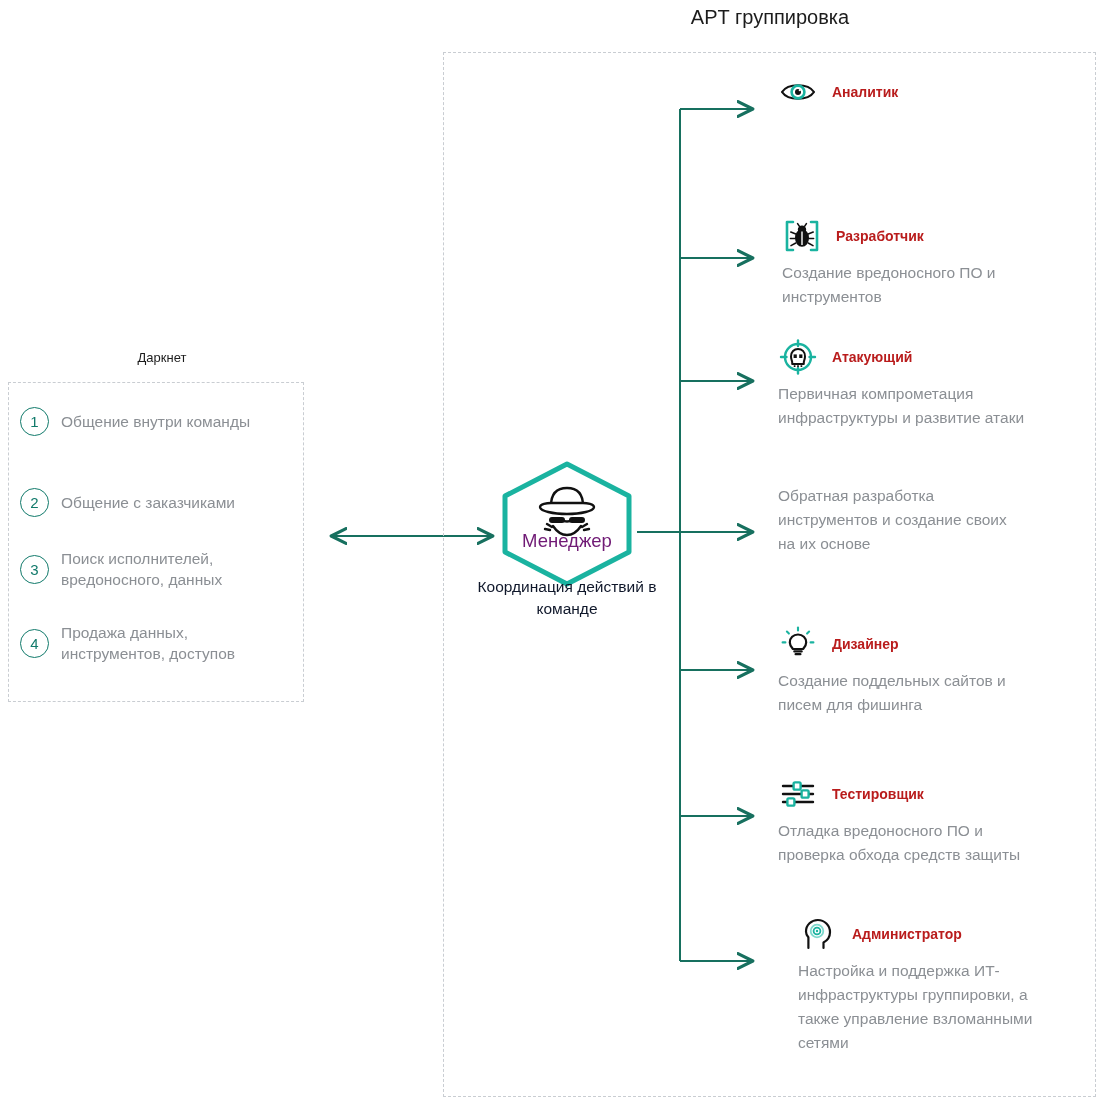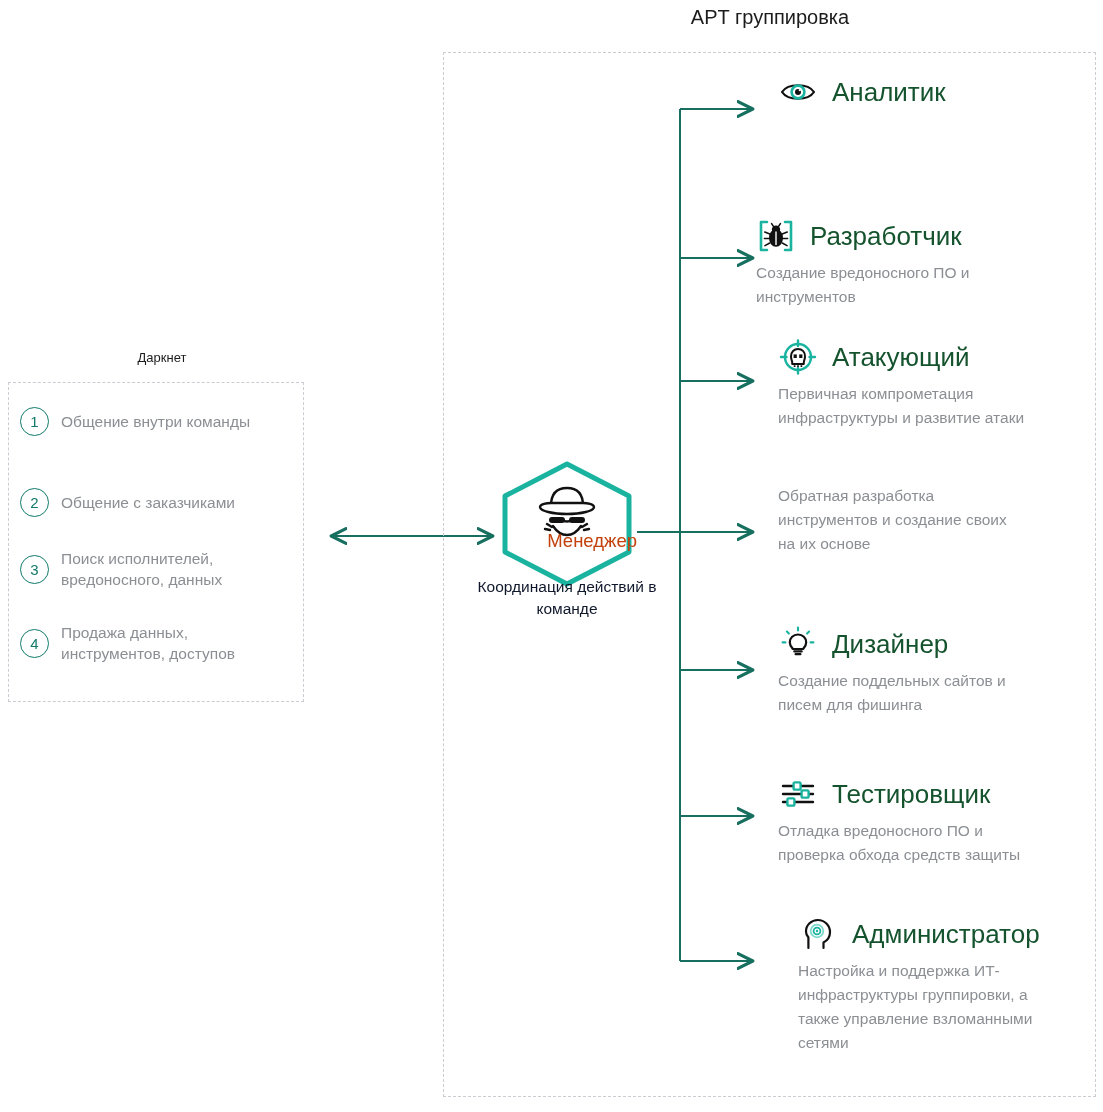--- a/index.html
+++ b/index.html
@@ -53,7 +53,7 @@
   .role{position:absolute;width:300px;}
   .role-head{display:flex;align-items:center;gap:14px;height:38px;}
   .role-icon{flex:0 0 auto;width:40px;height:38px;display:block;}
-  .role-title{font-size:26px;color:#14532d;white-space:nowrap;}
+  .role-title{font-size:14px;color:#b91c1c;white-space:nowrap;font-weight:bold;}
   .role-desc{
     margin-top:6px;font-size:15.5px;color:#8b8f94;line-height:1.55;
     max-width:250px;

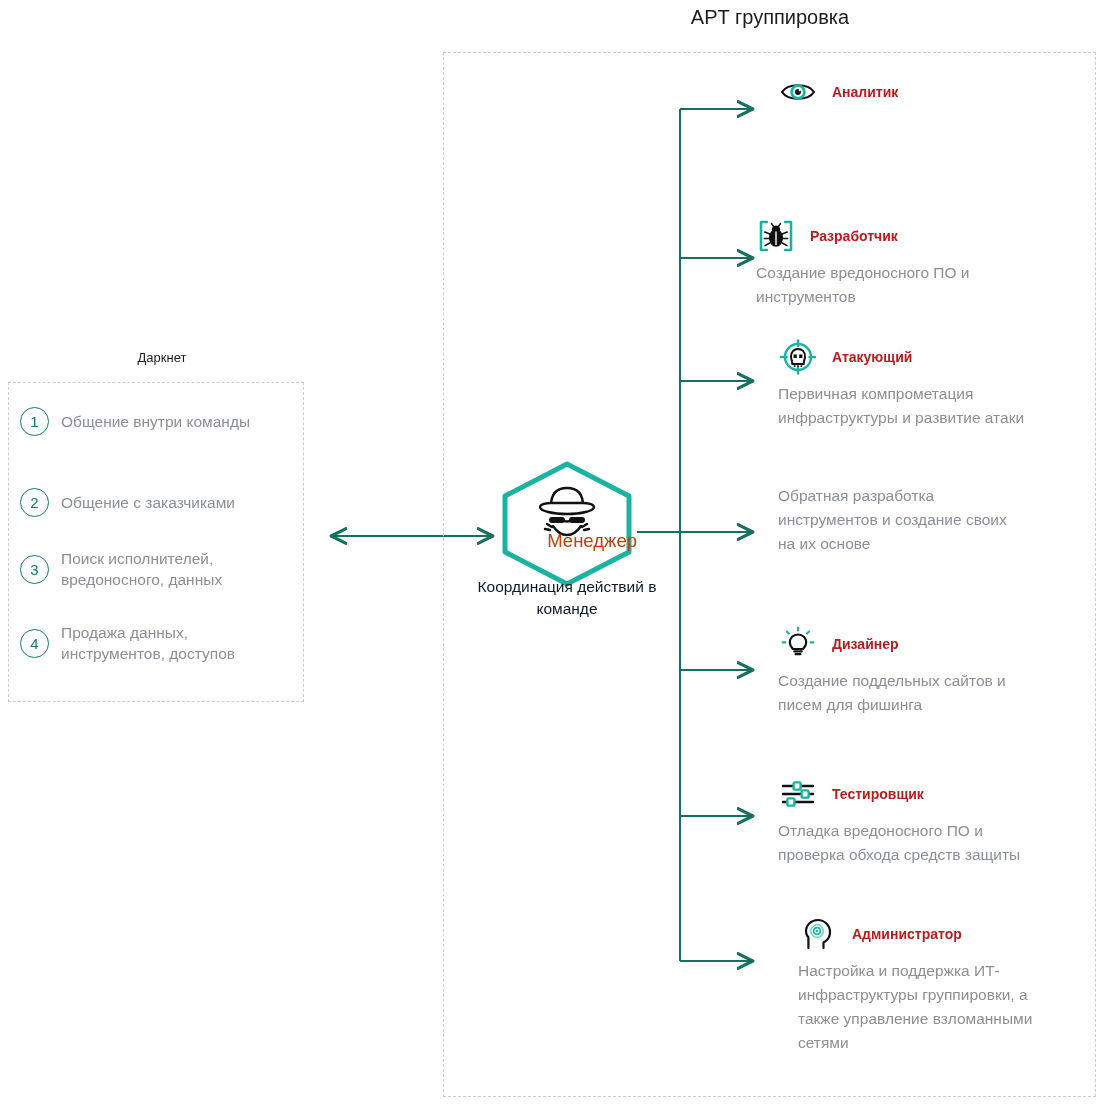--- a/index.html
+++ b/index.html
@@ -146,7 +146,7 @@
   </div>
 </div>
 
-<div class="role" style="left:756px;top:217px;">
+<div class="role" style="left:782px;top:217px;">
   <div class="role-head">
     <svg class="role-icon" viewBox="0 0 40 38">
       <path d="M11,5 L5,5 L5,33 L11,33" fill="none" stroke="#1ab3a0" stroke-width="2.6" stroke-linecap="round" stroke-linejoin="round"></path>

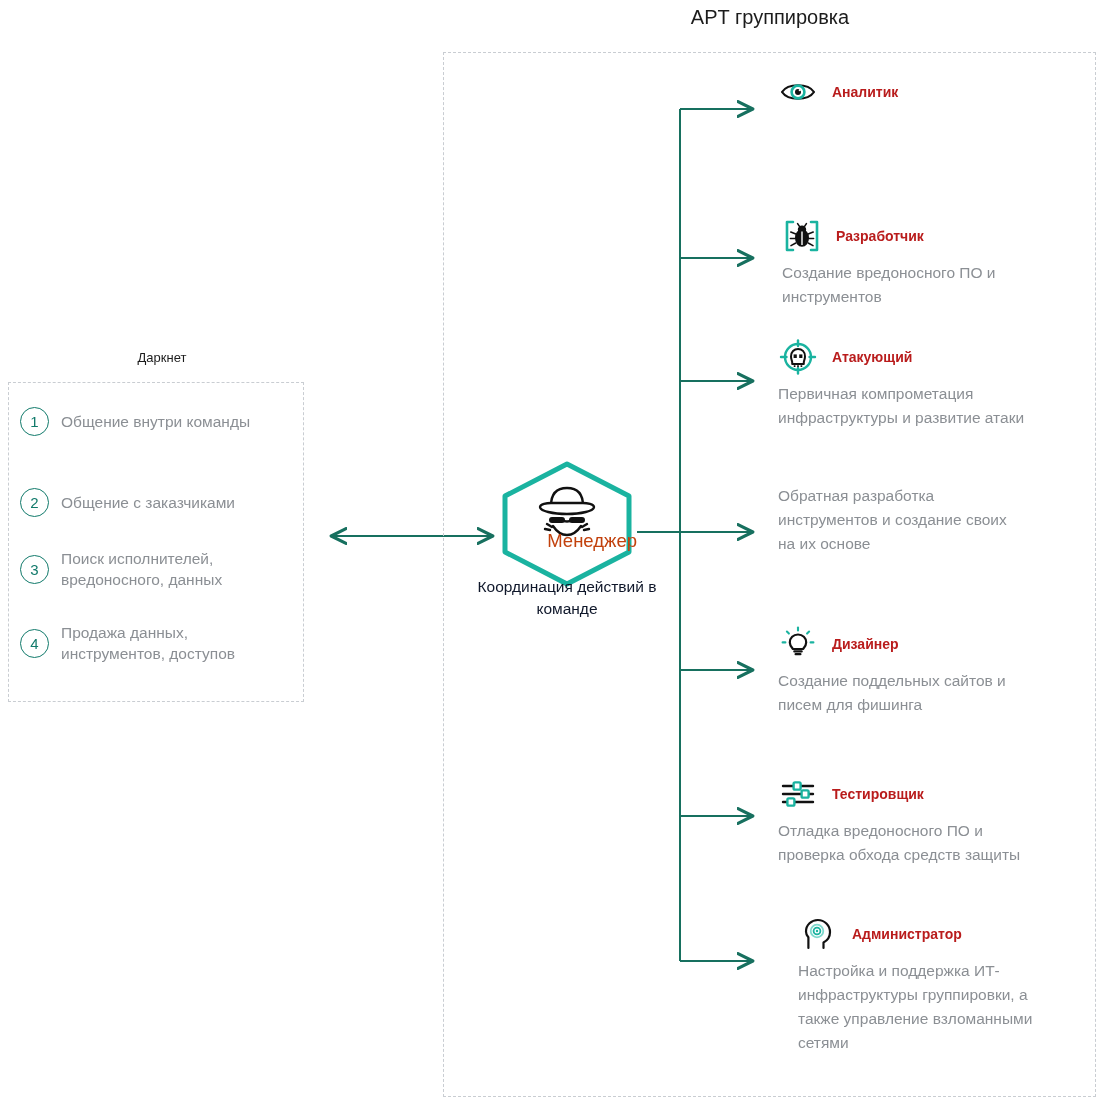--- a/index.html
+++ b/index.html
@@ -41,8 +41,8 @@
   
   #manager-hex{left:497px;top:460px;width:140px;height:128px;}
   #manager-label{
-    left:497px;top:530px;width:140px;text-align:right;
-    font-size:18.5px;color:#c2410c;
+    left:497px;top:530px;width:140px;text-align:center;
+    font-size:18.5px;color:#701a75;
   }
   #manager-caption{
     left:452px;top:576px;width:230px;text-align:center;

